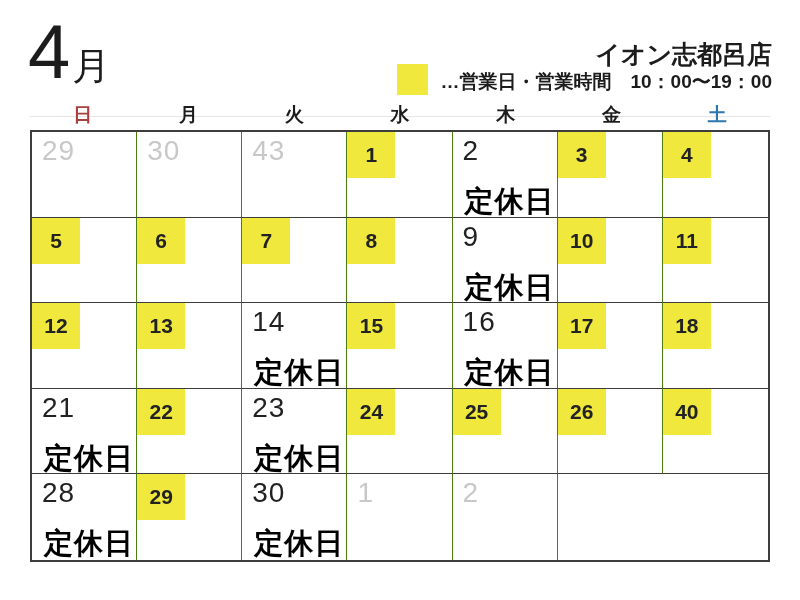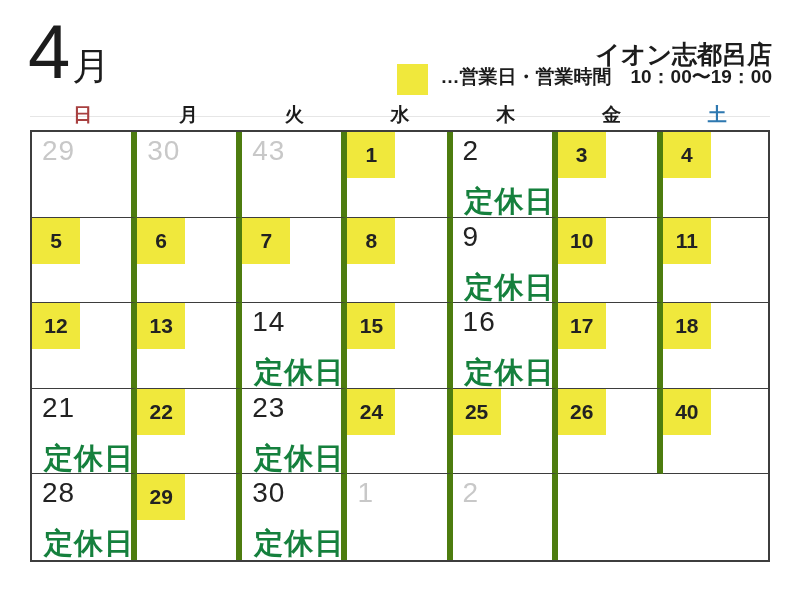--- a/index.html
+++ b/index.html
@@ -12,7 +12,7 @@
   .month-number{font-size:76px;line-height:0.95;font-weight:400;letter-spacing:-2px;}
   .month-unit{font-size:38px;line-height:1;font-weight:400;margin:0 0 3px 4px;}
   .store-name{position:absolute;right:28px;top:38px;font-size:25px;font-weight:700;text-align:center;}
-  .legend{position:absolute;right:28px;top:64px;display:flex;align-items:flex-start;gap:12px;}
+  .legend{position:absolute;right:28px;top:64px;display:flex;align-items:flex-end;gap:12px;}
   .legend-swatch{width:31px;height:31px;background:#f0e83c;flex:0 0 auto;}
   .legend-text{font-size:19px;font-weight:700;white-space:nowrap;}
   

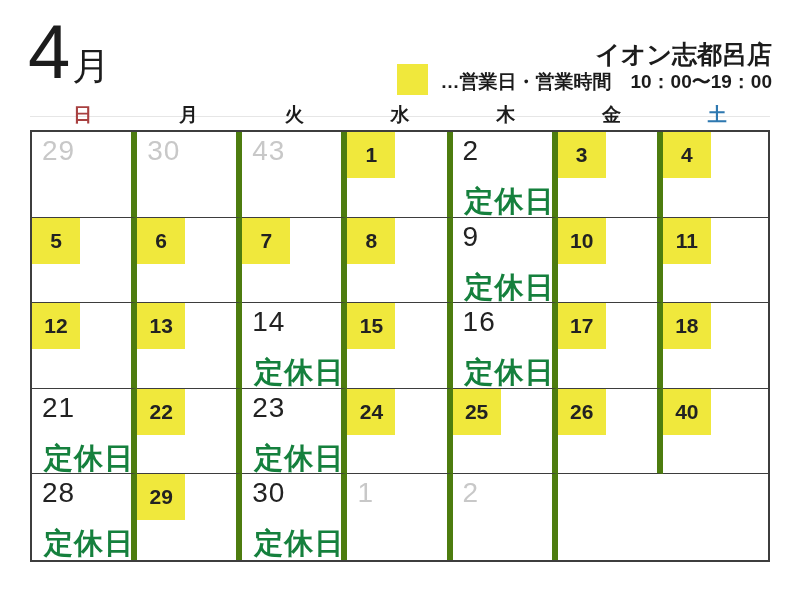--- a/index.html
+++ b/index.html
@@ -27,7 +27,7 @@
     display:grid;grid-template-columns:repeat(7,1fr);grid-template-rows:repeat(5,1fr);
     border:2px solid #3d3d3d;box-sizing:border-box;background:#ffffff;
   }
-  .cell{border-right:6px solid #4d7c0f;border-bottom:1px solid #3d3d3d;overflow:hidden;}
+  .cell{border-right:1px solid #4d7c0f;border-bottom:1px solid #3d3d3d;overflow:hidden;}
   .cell:nth-child(7n){border-right:none;}
   .cell:nth-child(n+29){border-bottom:none;}
   .daybox{display:flex;box-sizing:border-box;height:46px;font-size:21px;}

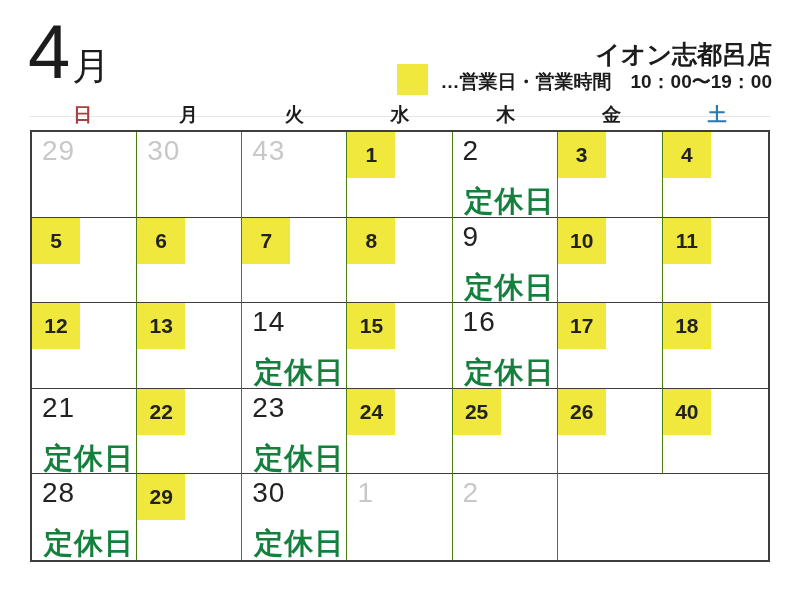--- a/index.html
+++ b/index.html
@@ -46,7 +46,7 @@
   .closed-label{display:none;}
   .cell[data-type="closed"] .closed-label{
     display:block;margin:4px 0 0 12px;font-size:29px;font-weight:700;
-    color:#15803d;letter-spacing:1px;white-space:nowrap;
+    color:#000000;letter-spacing:1px;white-space:nowrap;
   }
 </style>
 </head>

